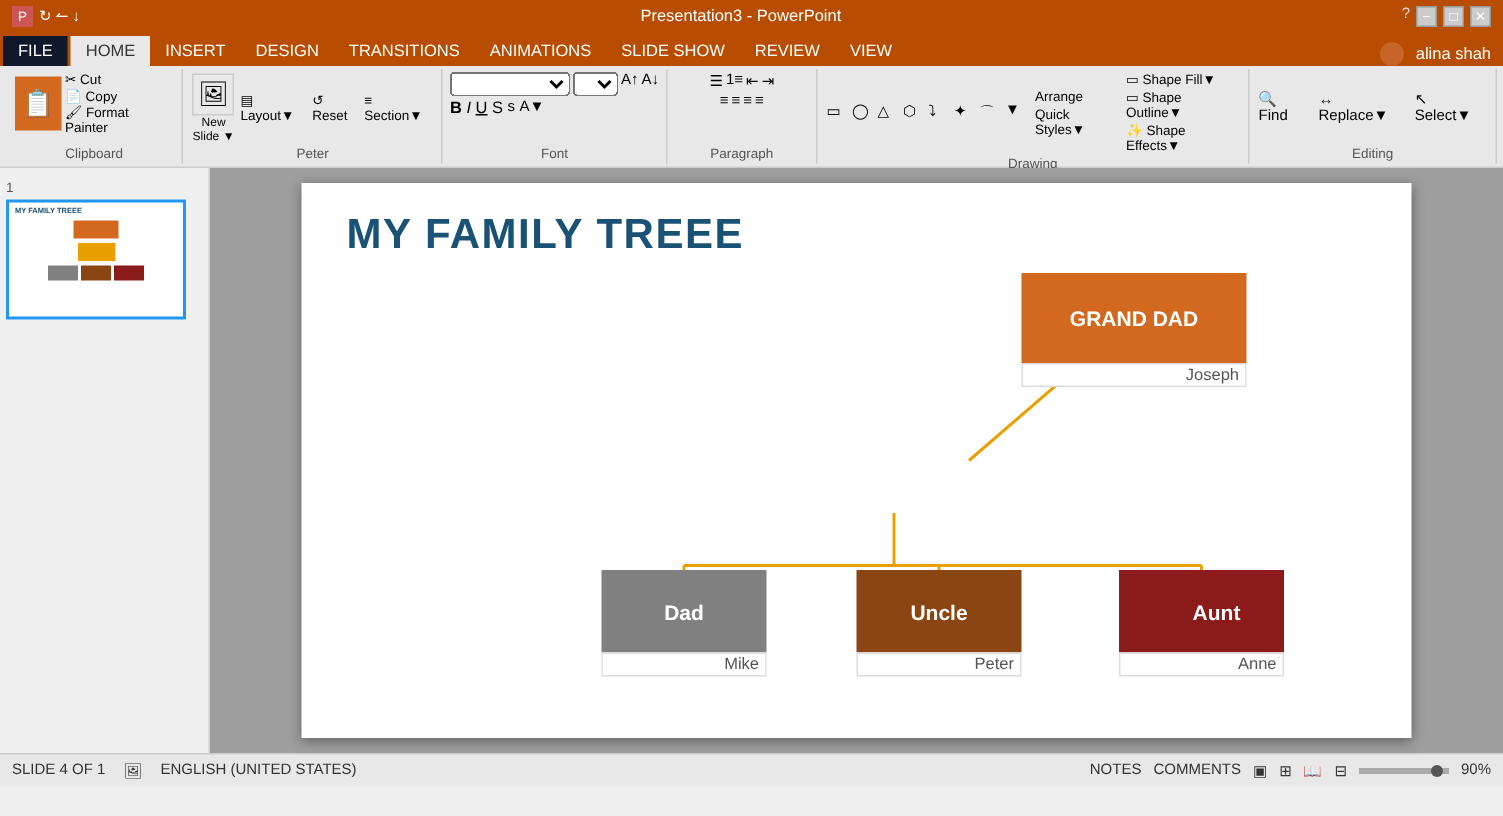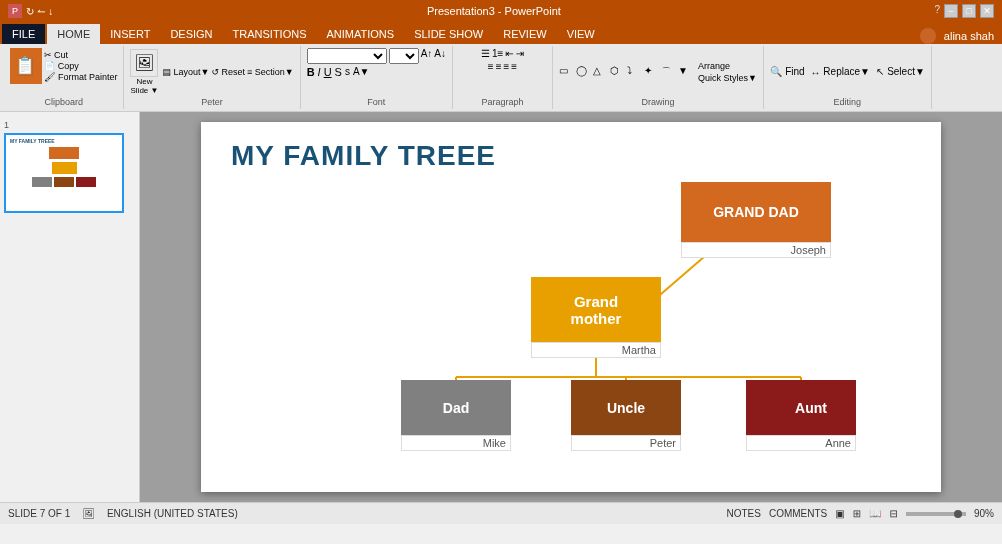--- a/index.html
+++ b/index.html
@@ -345,6 +345,11 @@
         <div style="cursor:pointer;">Arrange</div>
         <div style="cursor:pointer;">Quick Styles▼</div>
       </div>
+      <div style="display:flex;flex-direction:column;gap:2px;font-size:9px;">
+        <div style="cursor:pointer;">▭ Shape Fill▼</div>
+        <div style="cursor:pointer;">▭ Shape Outline▼</div>
+        <div style="cursor:pointer;">✨ Shape Effects▼</div>
+      </div>
     </div>
     <div class="ribbon-group-label">Drawing</div>
   </div>

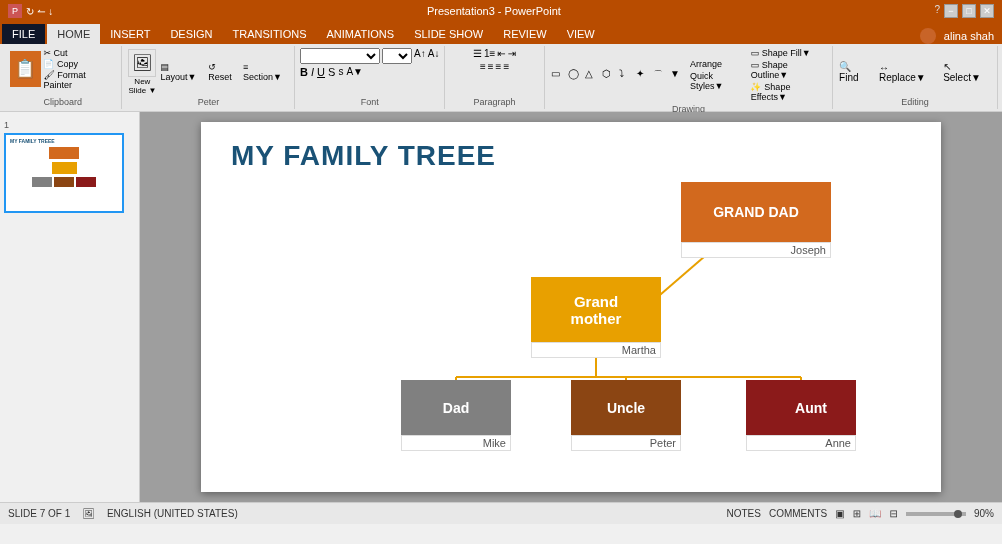--- a/index.html
+++ b/index.html
@@ -412,10 +412,6 @@
         <div class="node-name">Joseph</div>
       </div>
 
-      <div class="node" style="left:330px;top:155px;width:130px;">
-        <div class="node-box" style="background:#e8a000;height:65px;width:130px;font-size:15px;">Grand<br>mother</div>
-        <div class="node-name">Martha</div>
-      </div>
 
       <div class="node" style="left:200px;top:258px;width:110px;">
         <div class="node-box" style="background:#808080;height:55px;width:110px;">Dad</div>

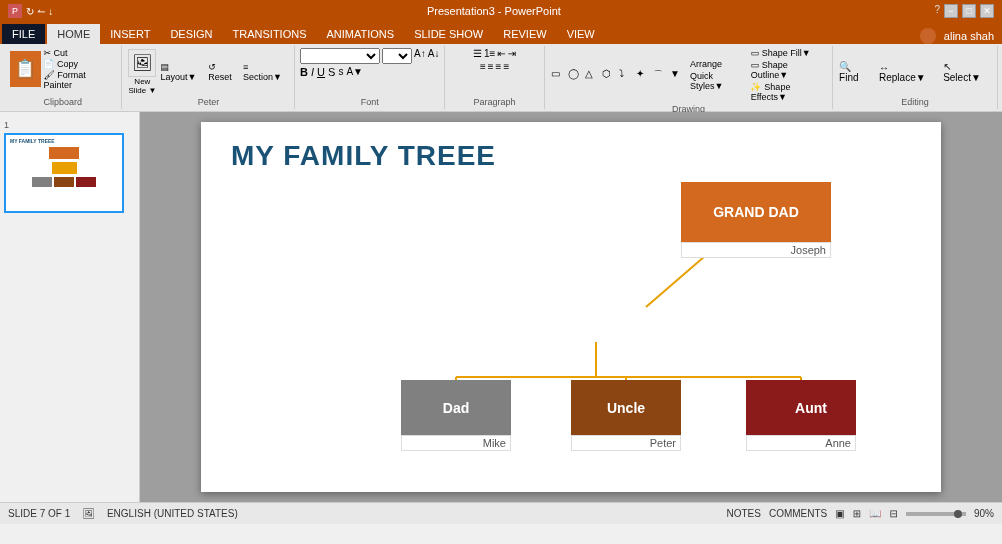--- a/index.html
+++ b/index.html
@@ -432,7 +432,7 @@
 </div>
 
 <div class="status-bar">
-  <span>SLIDE 7 OF 1</span>
+  <span>SLIDE 4 OF 1</span>
   <span>🖼</span>
   <span>ENGLISH (UNITED STATES)</span>
   <div class="status-right">

